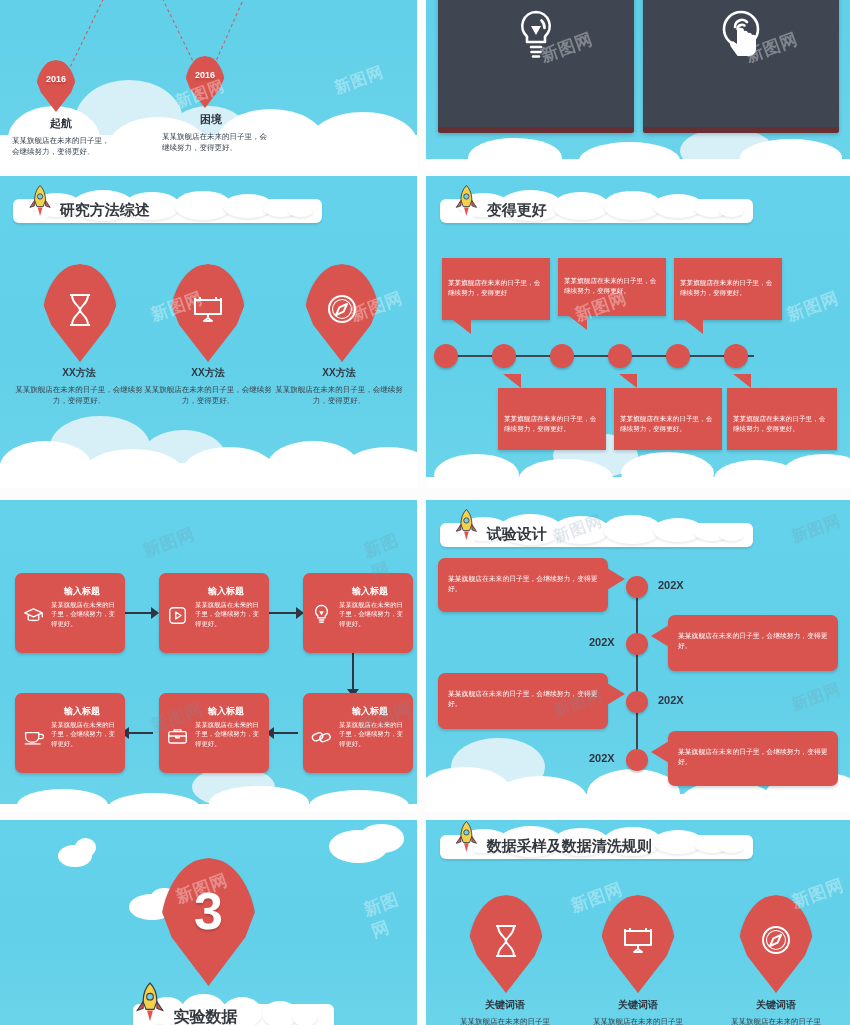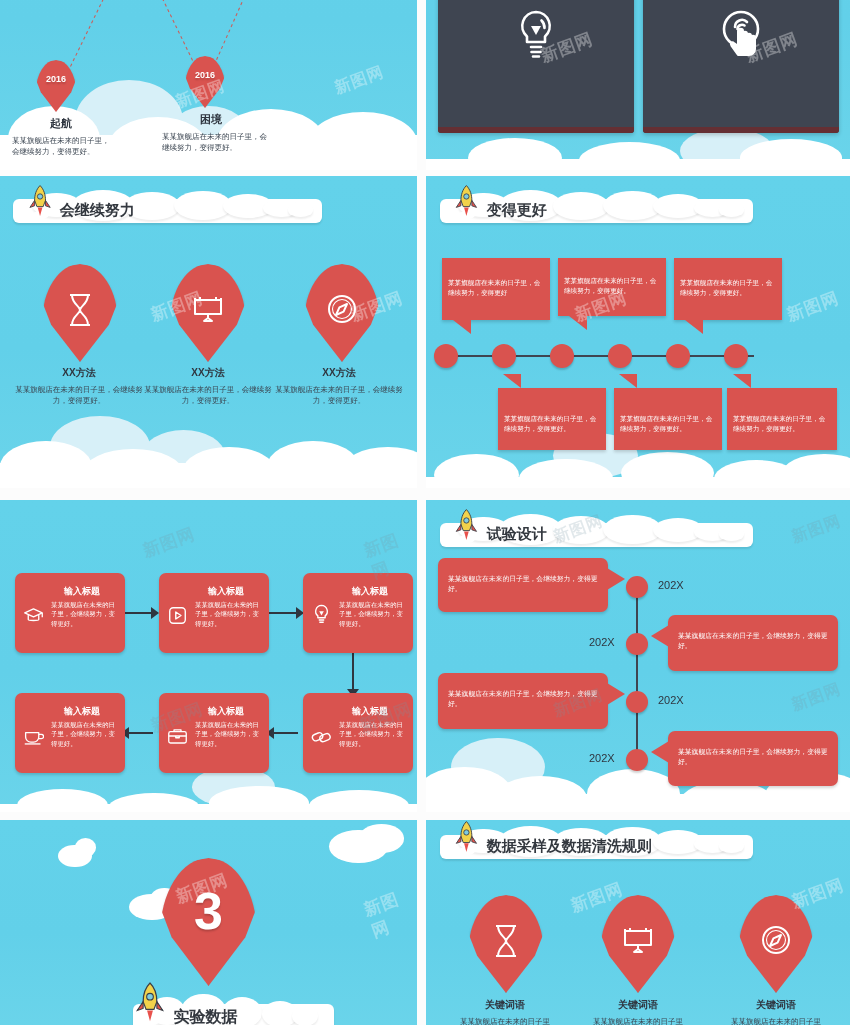--- a/index.html
+++ b/index.html
@@ -186,7 +186,7 @@
         <path d="M14 30h6l-3 11z" fill="#e8514b"></path>
       </svg>
     </span>
-    <div class="ttl" style="font-size:15px;">会继续努力</div>
+    <div class="ttl" style="font-size:15px;">研究方法综述</div>
   </div>
 
   <div class="pin" style="left:42px;top:88px;width:76px;height:98px;">

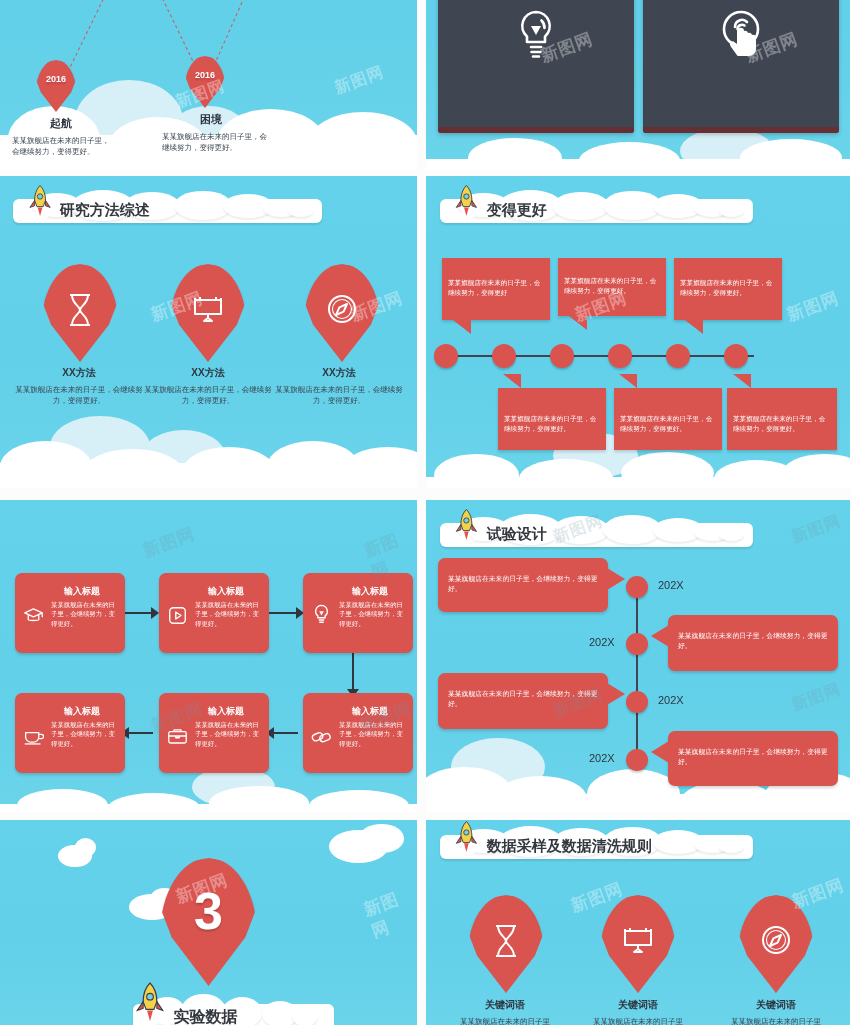--- a/index.html
+++ b/index.html
@@ -57,7 +57,7 @@
 
   .dot{position:absolute;border-radius:50%;background:#d9534f;box-shadow:0 2px 2px rgba(0,0,0,.18);}
   .rail{position:absolute;background:#3f4551;}
-  .yr{position:absolute;color:#2f3640;font-weight:400;}
+  .yr{position:absolute;color:#2f3640;font-weight:700;}
 
   .cap{position:absolute;text-align:center;color:#2f3640;}
   .cap .ct{font-weight:700;}

